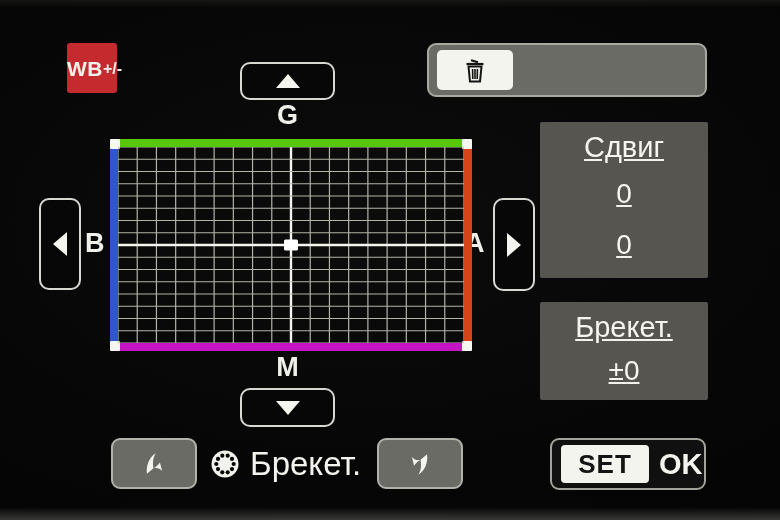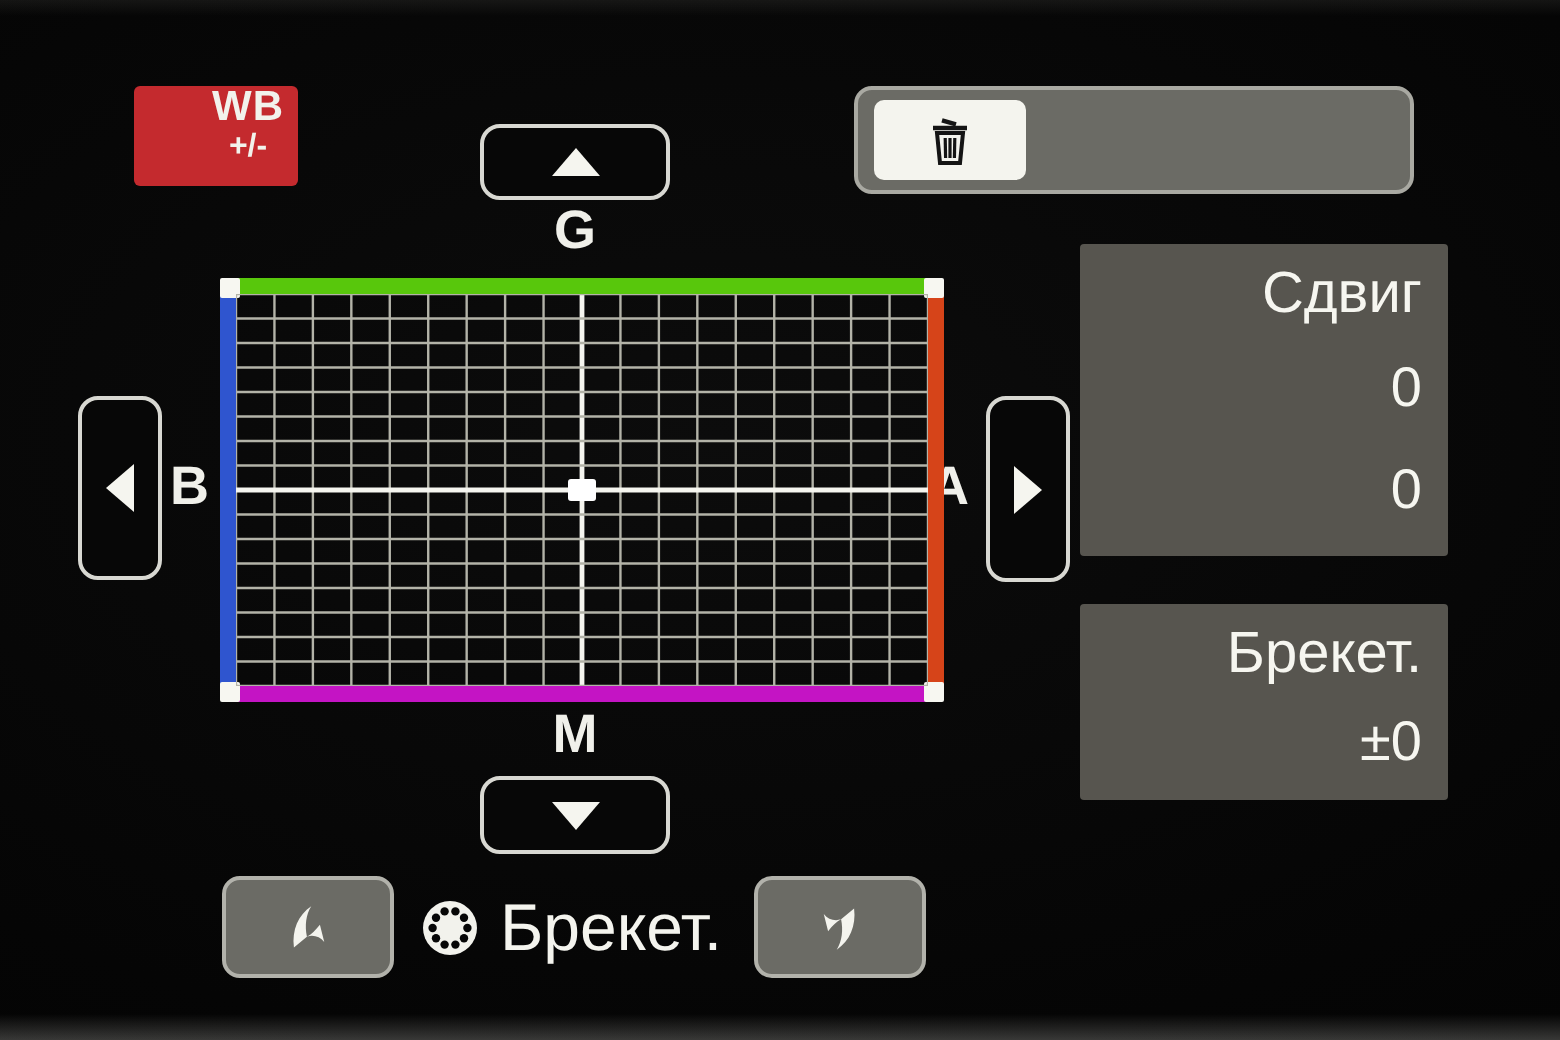--- a/index.html
+++ b/index.html
@@ -15,8 +15,8 @@
 
   
   .wb-badge{position:absolute;left:67px;top:43px;width:50px;height:50px;background:var(--accent-red);
-    border-radius:3px;display:flex;flex-direction:column;align-items:center;justify-content:flex-start;
-    font-weight:700;line-height:1;padding-left:32px;}
+    border-radius:3px;display:flex;flex-direction:row;align-items:center;justify-content:space-between;
+    font-weight:700;line-height:1;}
   .wb-badge .l1{font-size:21px;letter-spacing:.5px;}
   .wb-badge .l2{font-size:16px;margin-top:2px;}
 

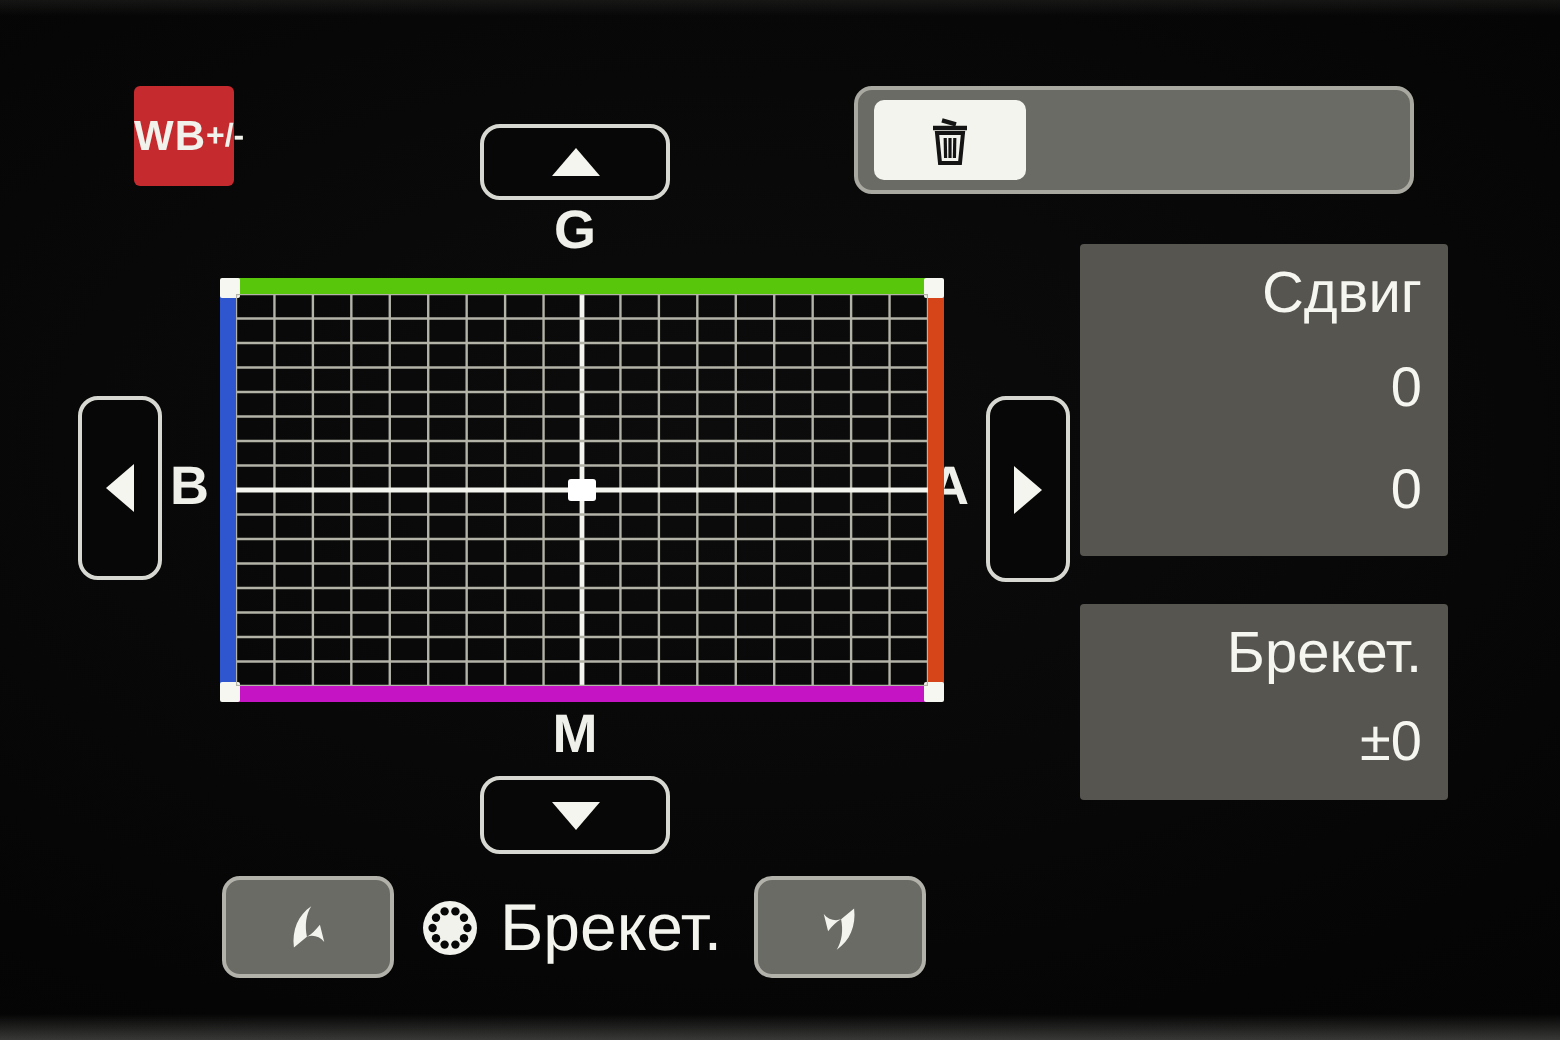--- a/index.html
+++ b/index.html
@@ -60,8 +60,8 @@
   .grid-inner{position:absolute;left:8px;top:8px;}
 
   
-  .info-panel{position:absolute;left:540px;width:184px;background:var(--panel-gray);border-radius:2px;
-    box-sizing:border-box;text-align:right;padding:4px 13px;}
+  .info-panel{position:absolute;left:540px;width:168px;background:var(--panel-gray);border-radius:2px;
+    box-sizing:border-box;text-align:center;padding:4px 13px;text-decoration:underline;}
   .panel-shift{top:122px;height:156px;}
   .panel-bracket{top:302px;height:98px;}
   .panel-title{font-size:29px;line-height:42px;color:#f6f6f0;}

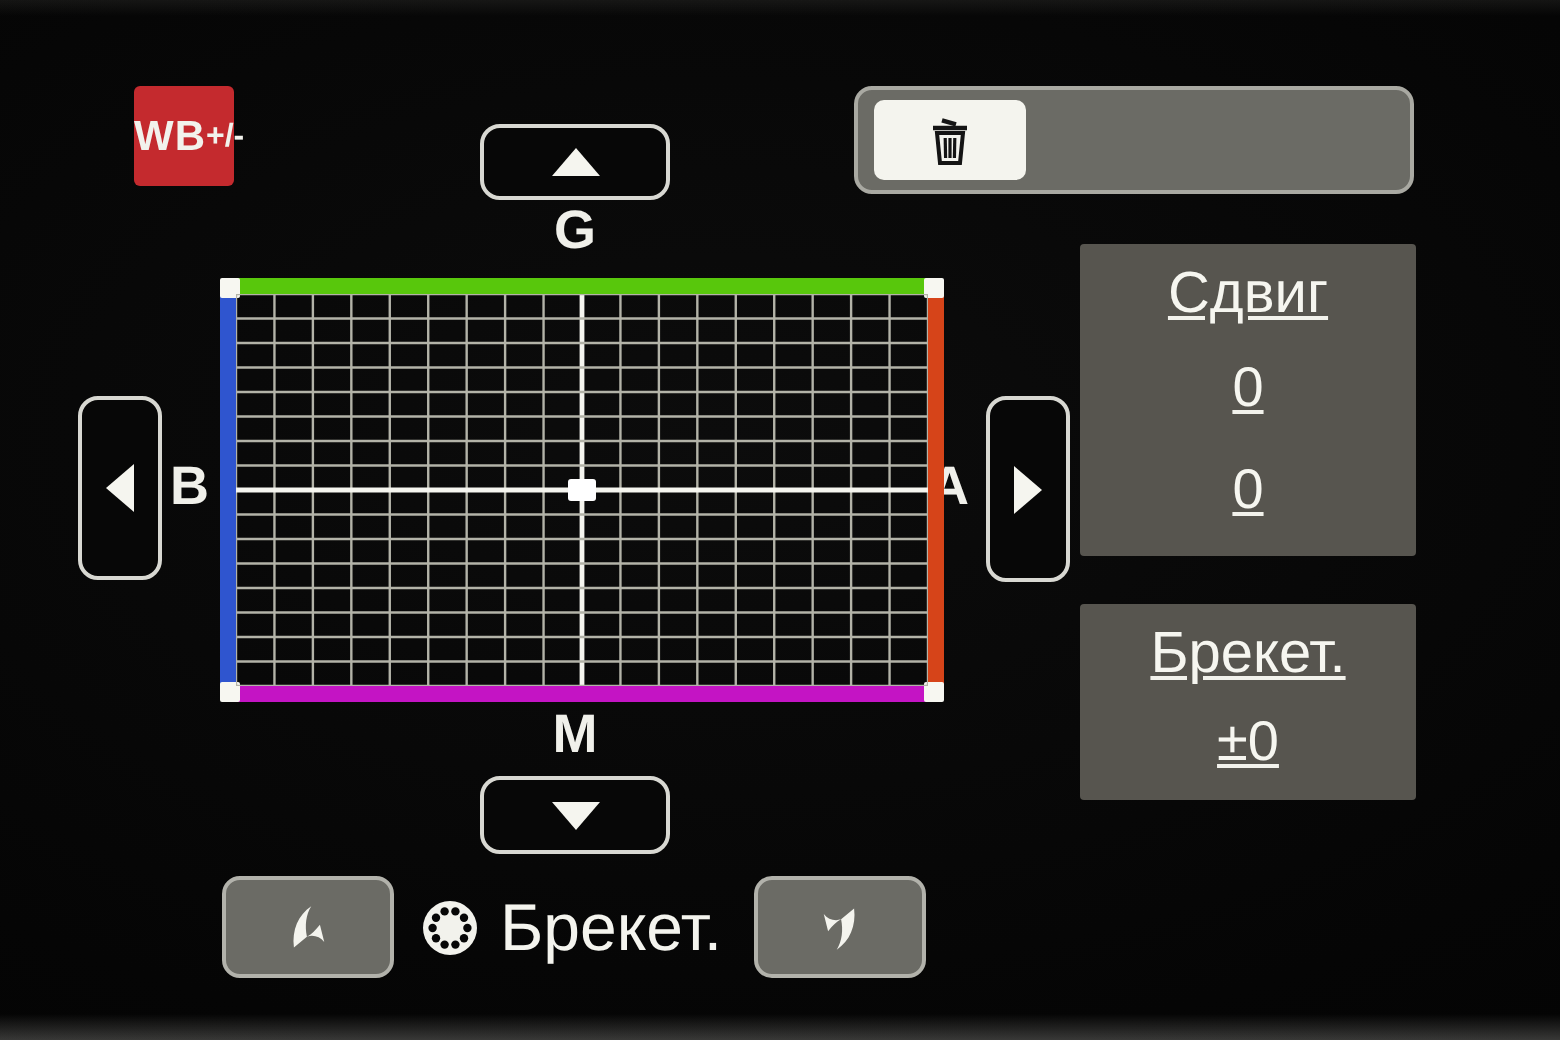--- a/index.html
+++ b/index.html
@@ -218,6 +218,10 @@
     </svg>
   </div>
 
+  <div class="setok">
+    <span class="set-pill">SET</span>
+    <span class="ok-label">OK</span>
+  </div>
 
 </div>
 

